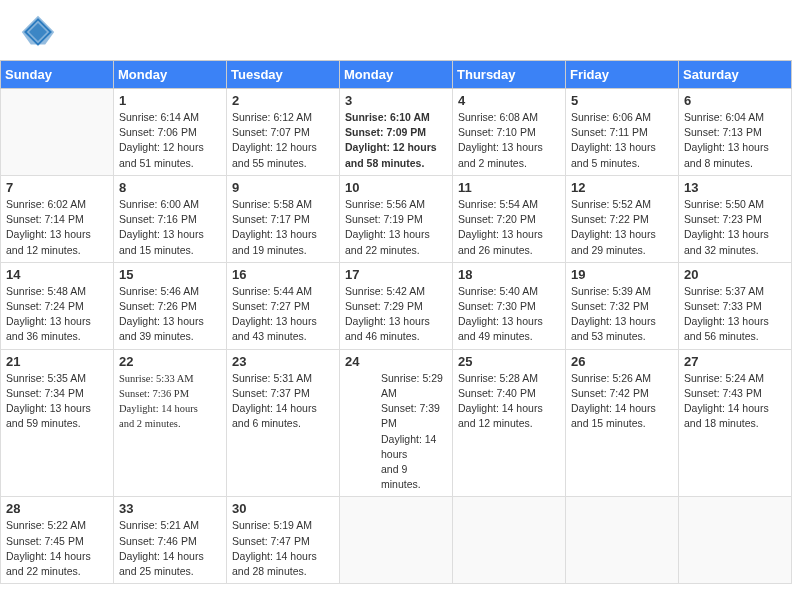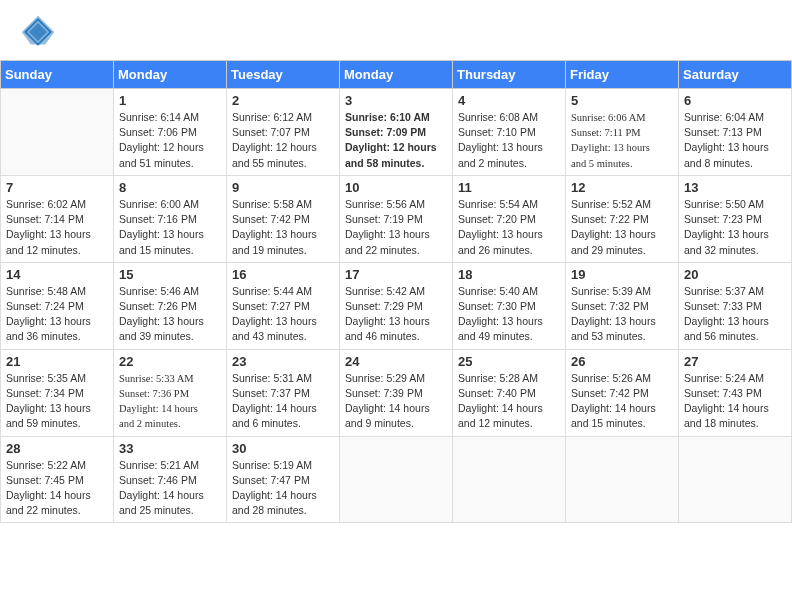--- a/index.html
+++ b/index.html
@@ -158,7 +158,7 @@
         </td>
         <td>
           <span class="day-number">5</span>
-          <div class="day-info" style="white-space: pre-line; font-family: Liberation Serif, serif;">Sunrise: 6:06 AM
+          <div class="day-info" style="white-space: pre-line;">Sunrise: 6:06 AM
 Sunset: 7:11 PM
 Daylight: 13 hours
 and 5 minutes.</div>

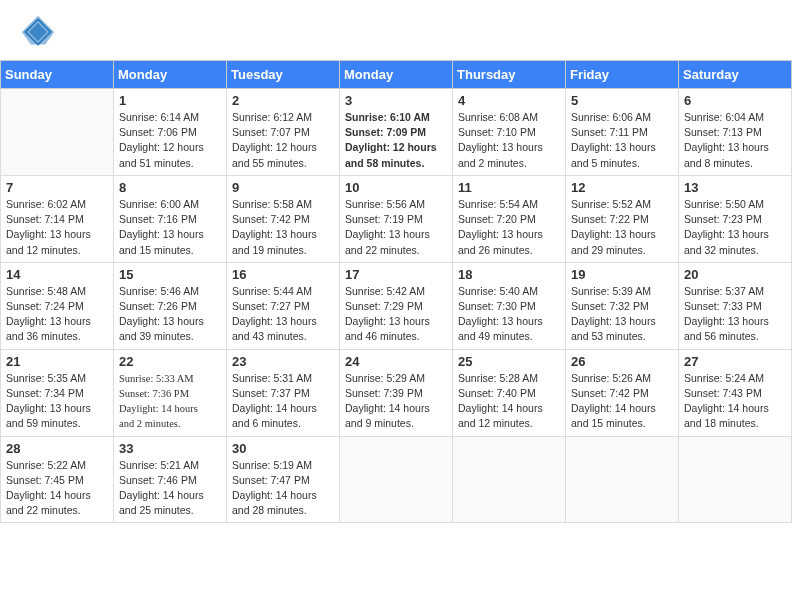--- a/index.html
+++ b/index.html
@@ -189,7 +189,7 @@
         <td>
           <span class="day-number">9</span>
           <div class="day-info" style="white-space: pre-line;">Sunrise: 5:58 AM
-Sunset: 7:42 PM
+Sunset: 7:17 PM
 Daylight: 13 hours
 and 19 minutes.</div>
         </td>

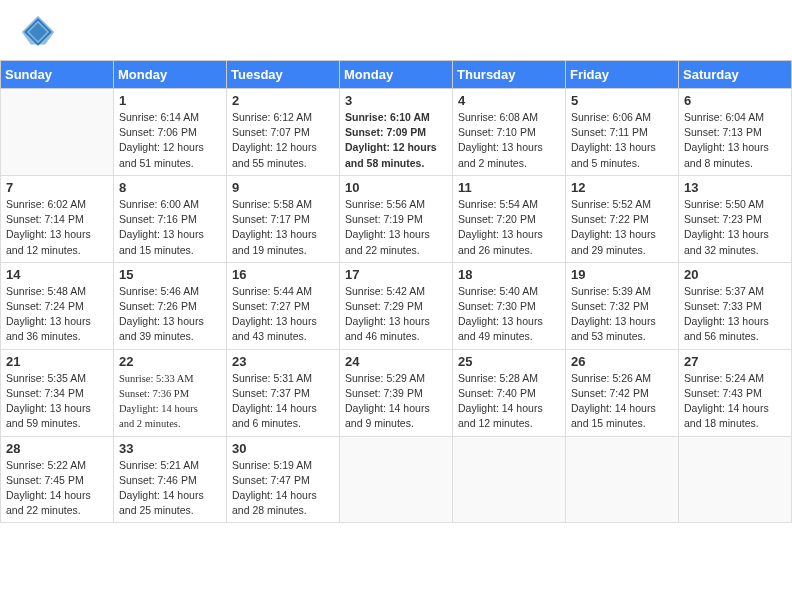--- a/index.html
+++ b/index.html
@@ -297,7 +297,7 @@
         </td>
         <td>
           <span class="day-number">24</span>
-          <div class="day-info" style="white-space: pre-line;">Sunrise: 5:29 AM
+          <div class="day-info" style="white-space: pre-line; margin-left: 36px;">Sunrise: 5:29 AM
 Sunset: 7:39 PM
 Daylight: 14 hours
 and 9 minutes.</div>

